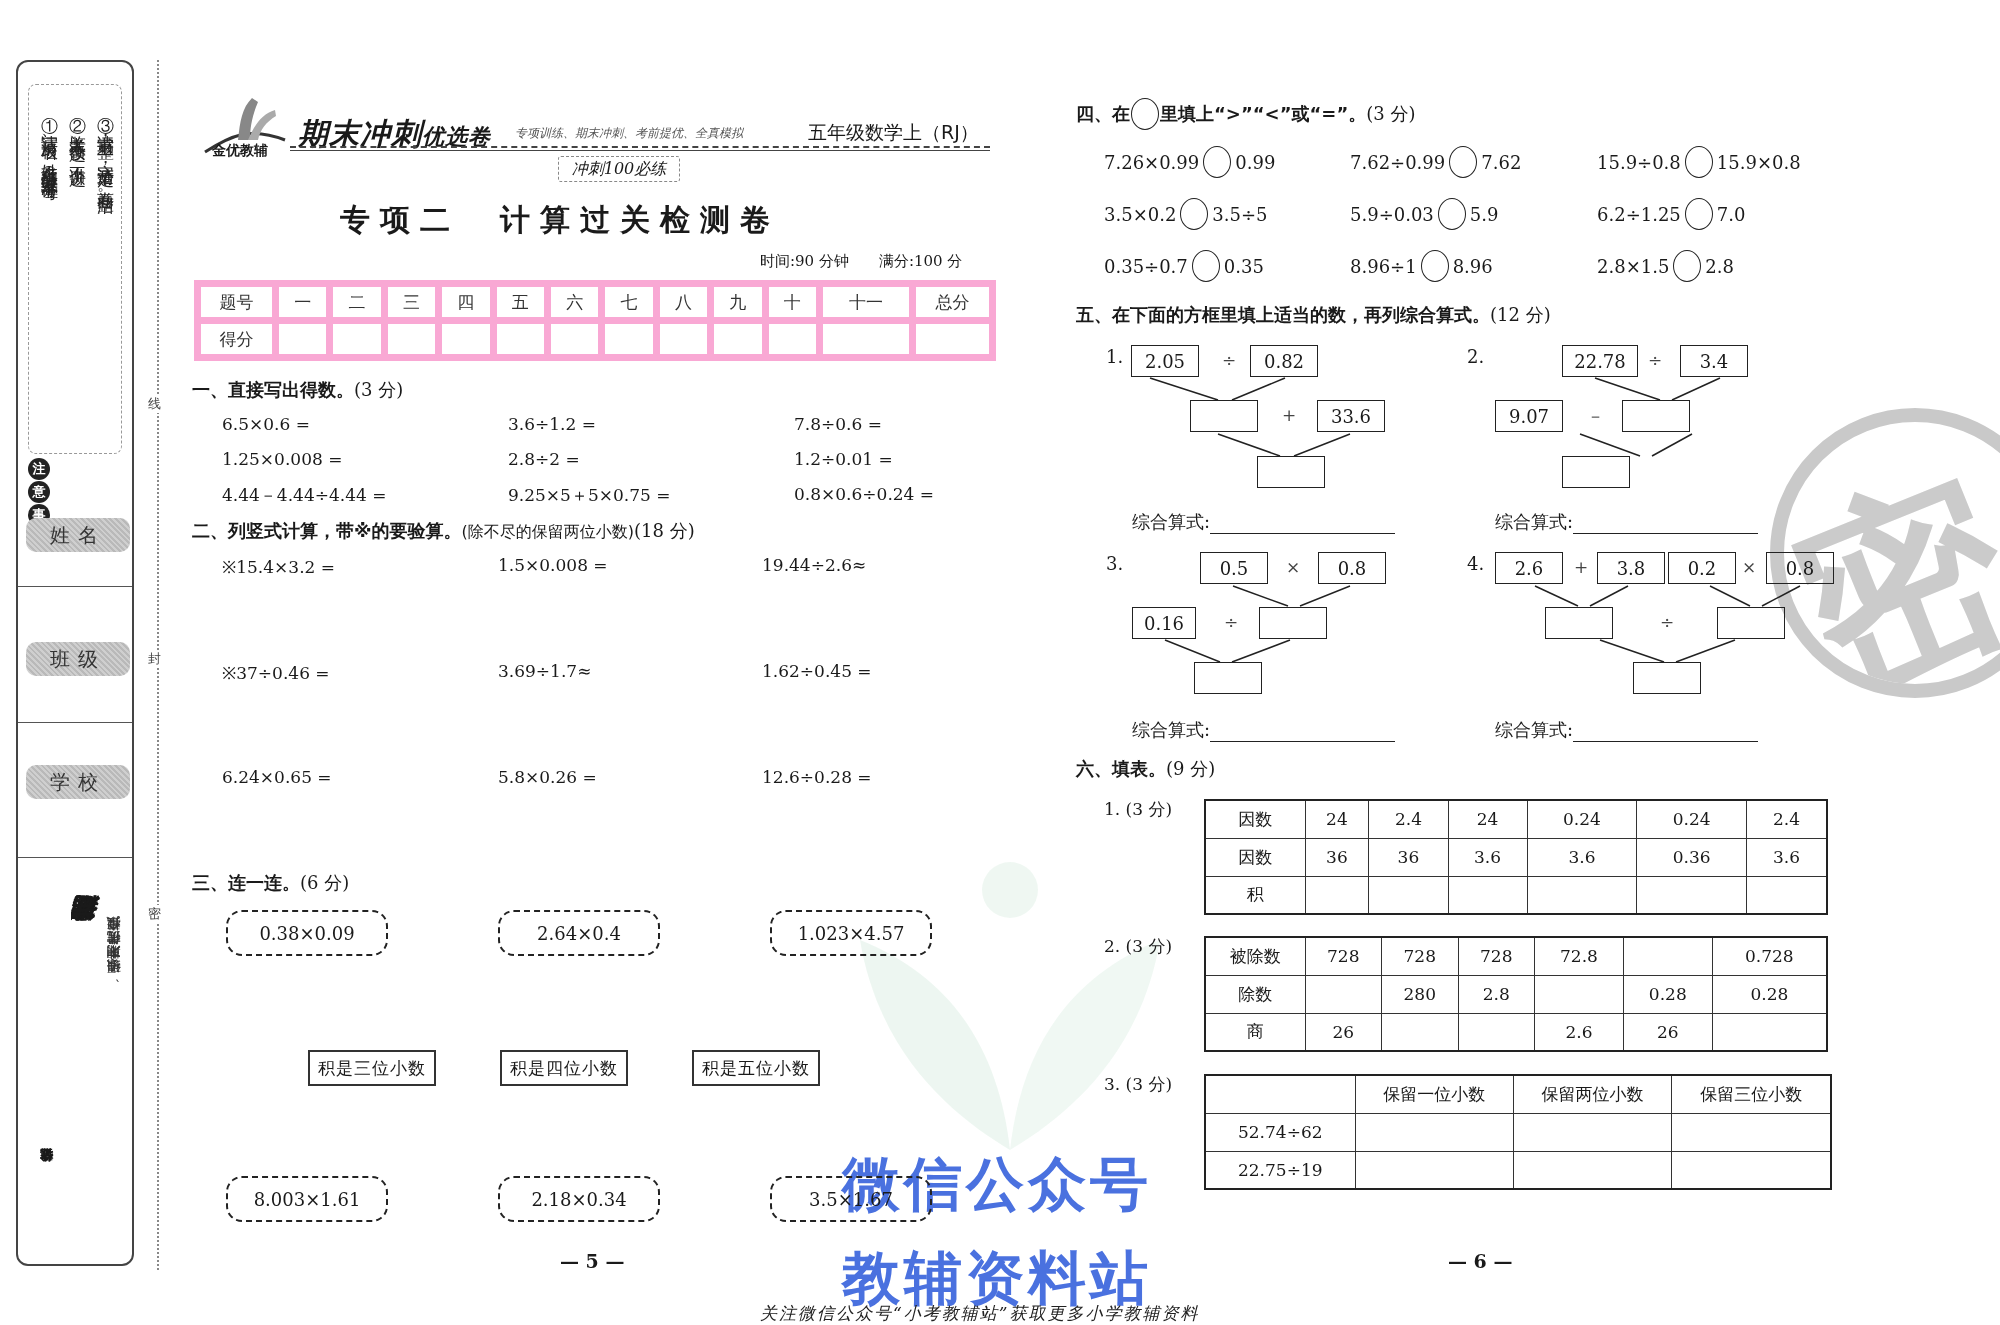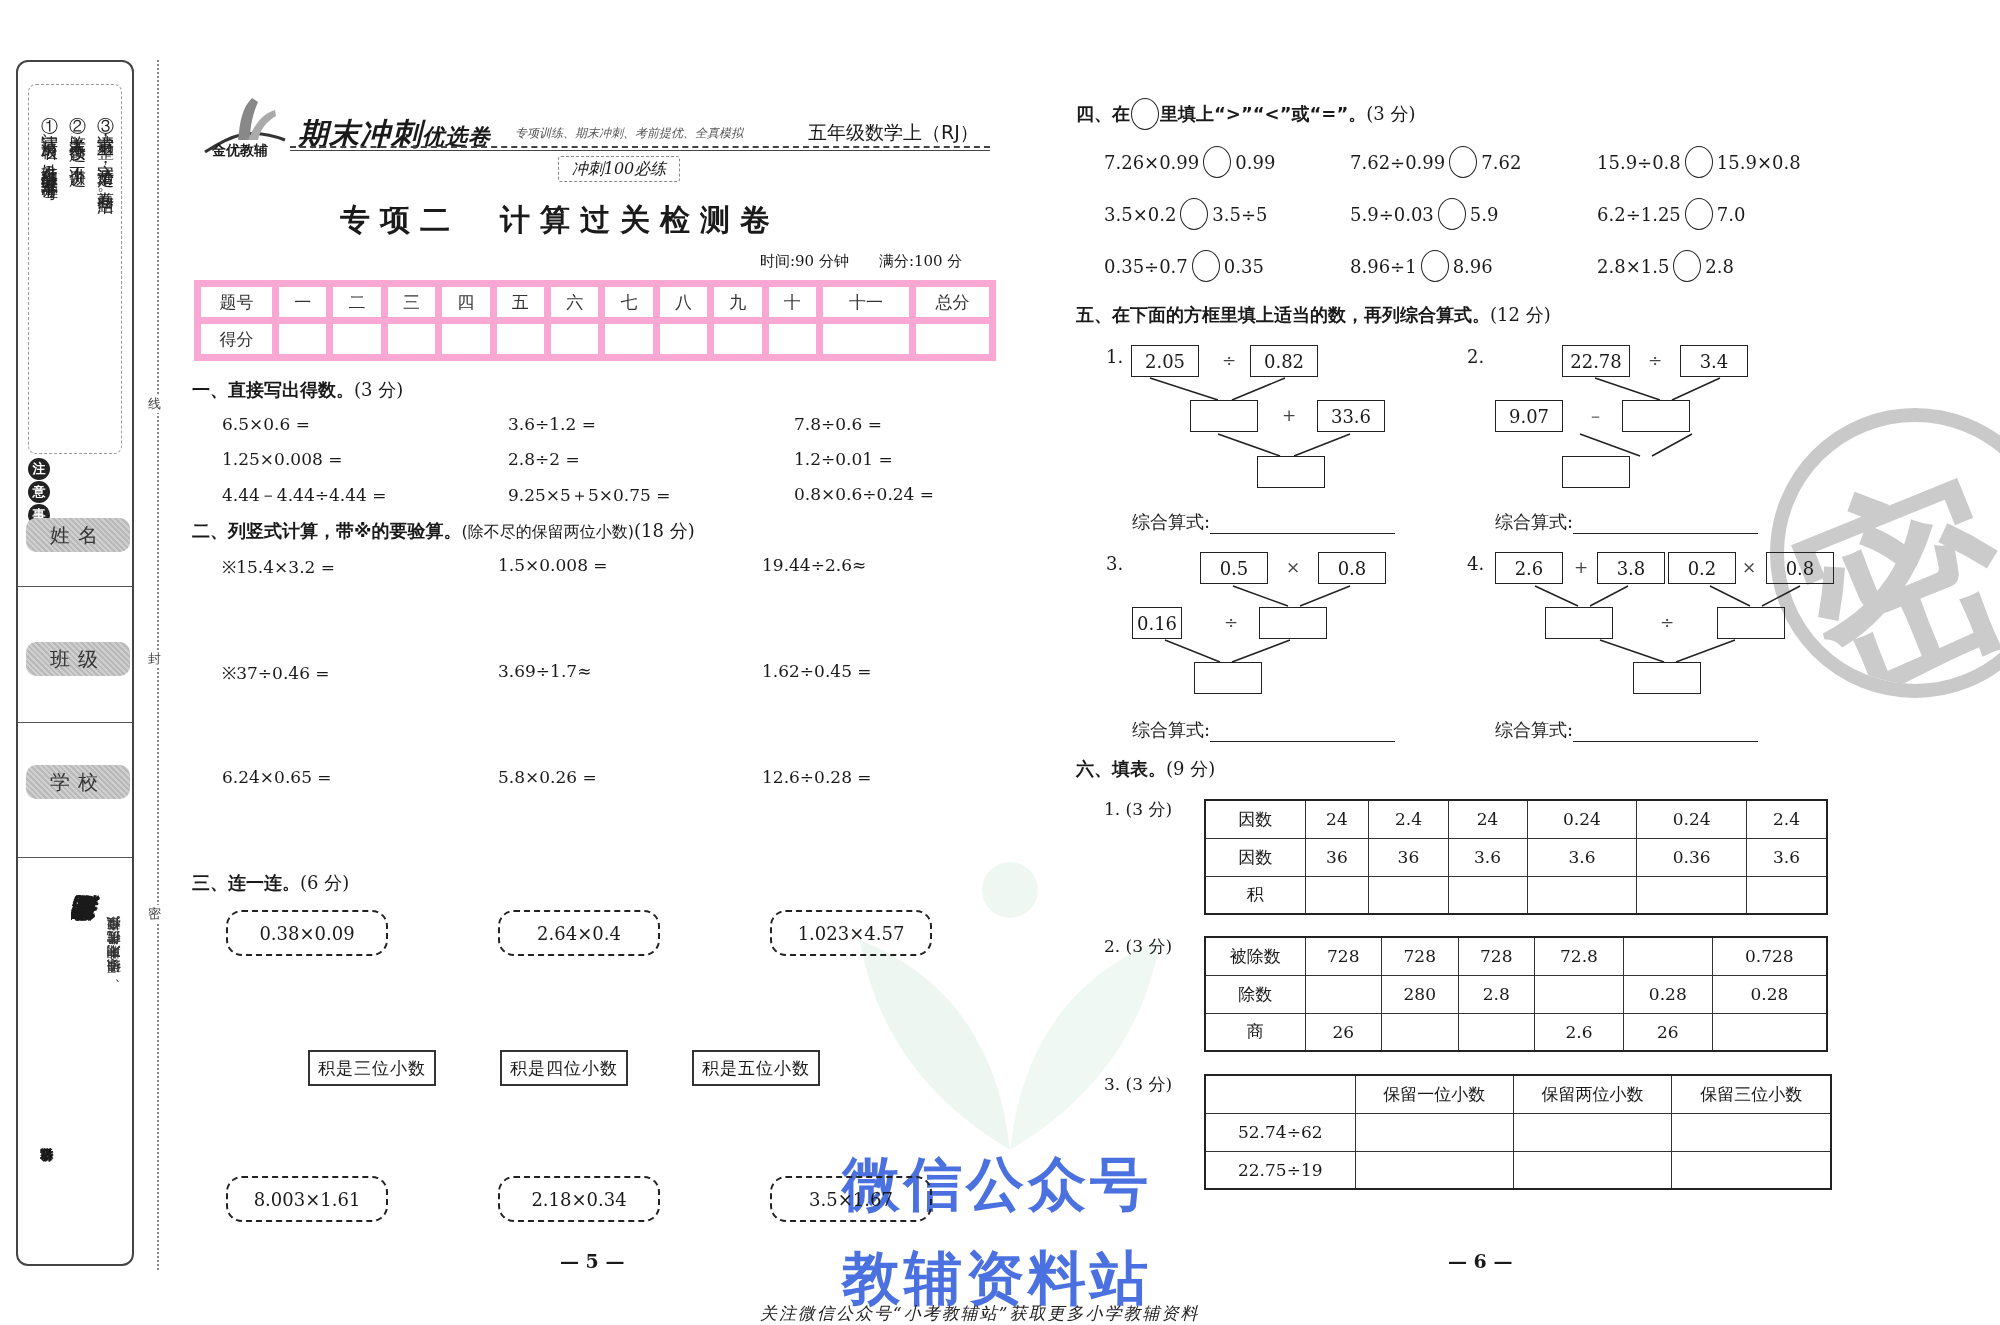--- a/index.html
+++ b/index.html
@@ -302,7 +302,7 @@
 <div class="formula" style="left:1132px;top:510px"><span>综合算式:</span><span class="blank"></span></div>
 
 <div class="tree-num" style="left:1467px;top:346px">2.</div>
-<div class="tree-box" style="left:1562px;top:345px;width:68px">22.78</div>
+<div class="tree-box" style="left:1562px;top:345px;width:76px">22.78</div>
 <div class="tree-op" style="left:1648px;top:350px">÷</div>
 <div class="tree-box" style="left:1680px;top:345px;width:68px">3.4</div>
 <div class="tree-box" style="left:1495px;top:400px;width:68px">9.07</div>

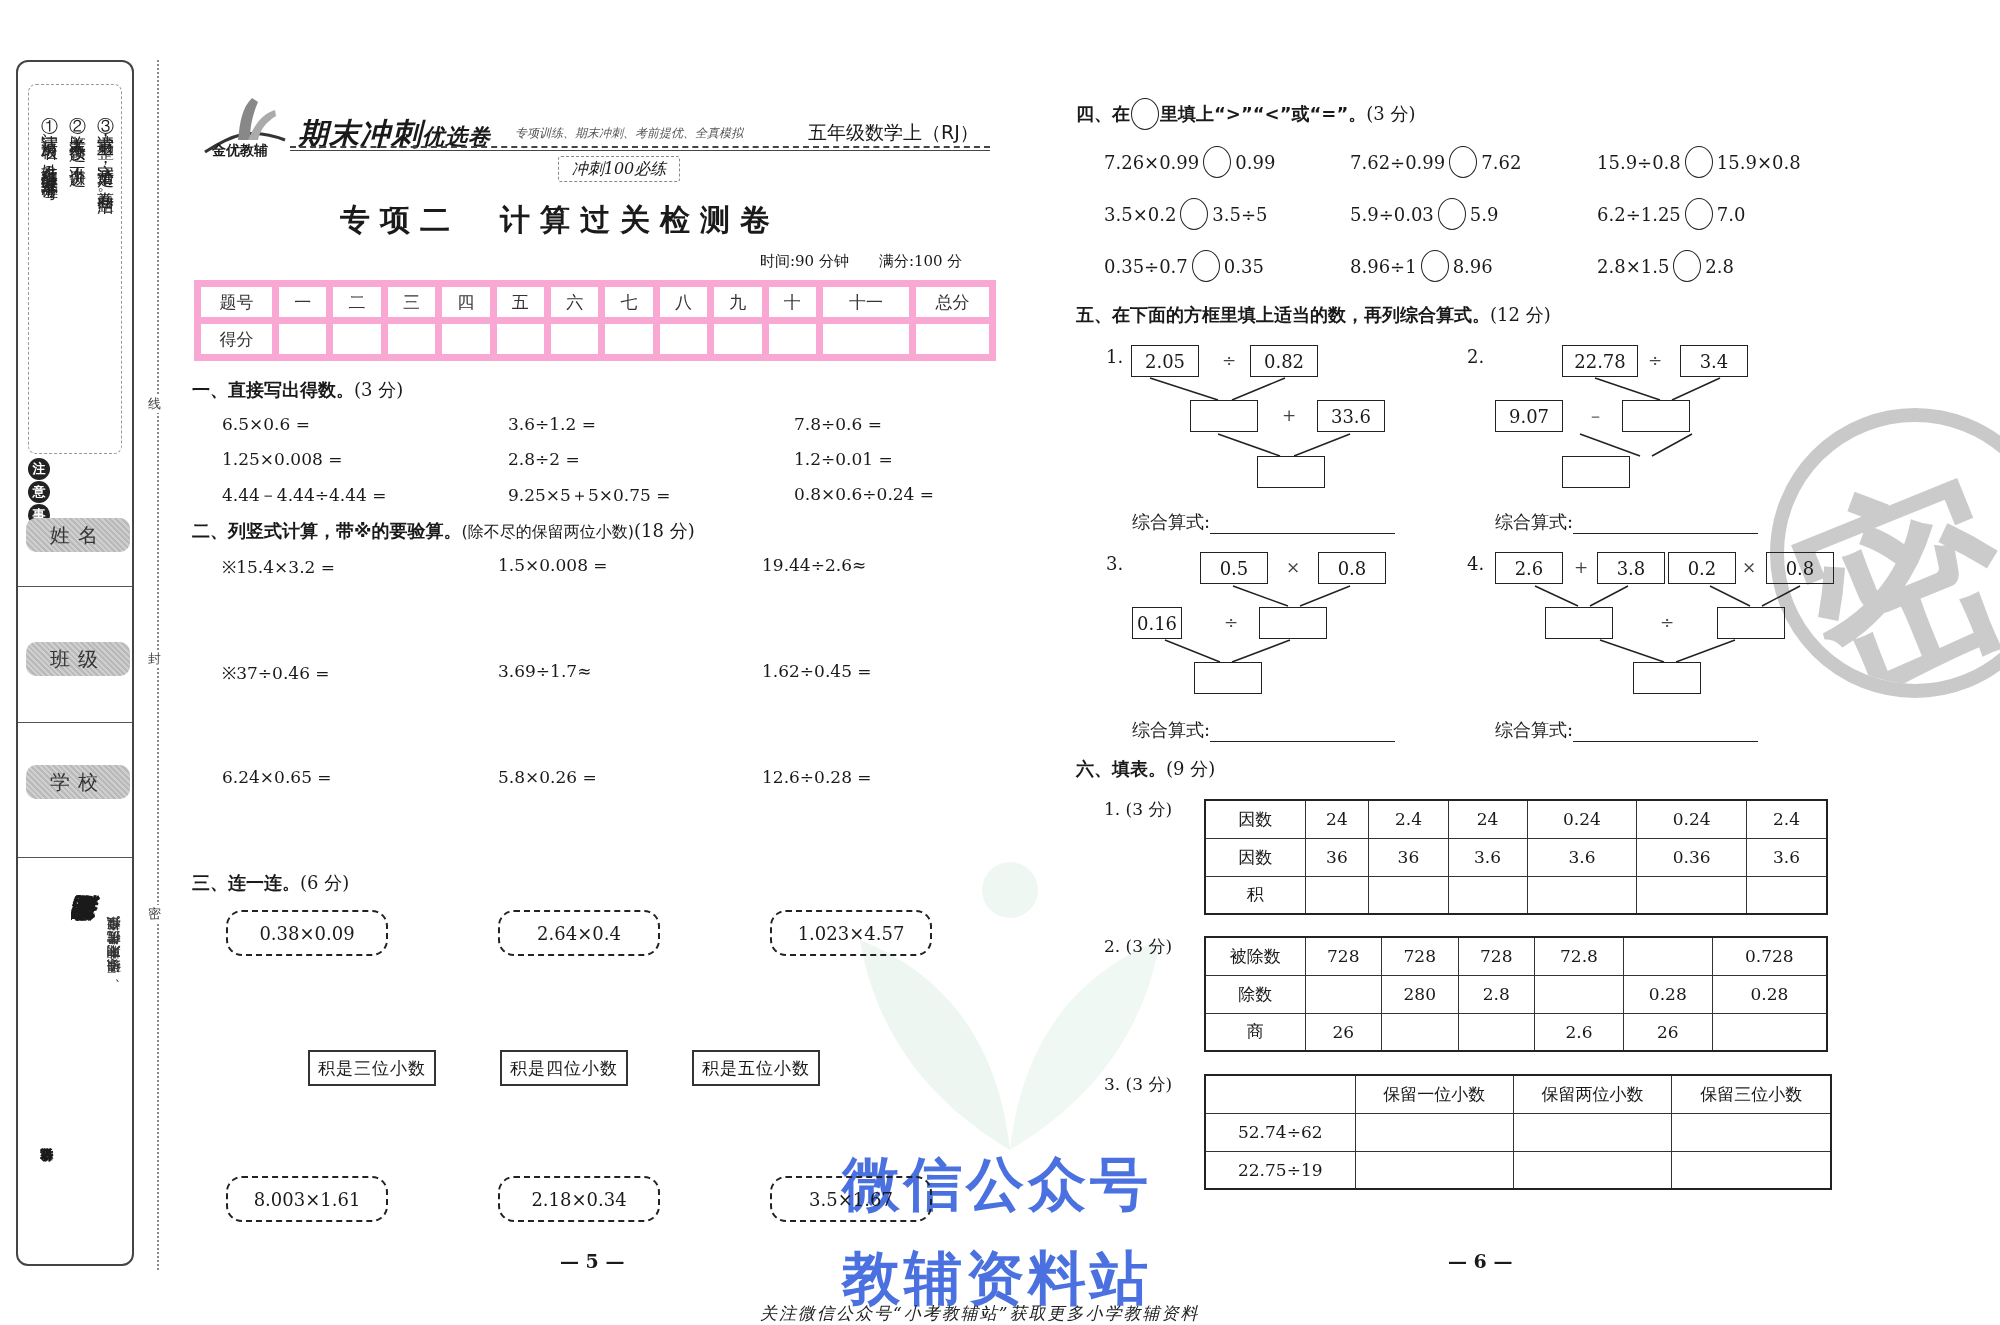--- a/index.html
+++ b/index.html
@@ -315,7 +315,7 @@
 <div class="tree-box" style="left:1200px;top:552px;width:68px">0.5</div>
 <div class="tree-op" style="left:1286px;top:557px">×</div>
 <div class="tree-box" style="left:1318px;top:552px;width:68px">0.8</div>
-<div class="tree-box" style="left:1132px;top:607px;width:50px">0.16</div>
+<div class="tree-box" style="left:1132px;top:607px;width:64px">0.16</div>
 <div class="tree-op" style="left:1224px;top:612px">÷</div>
 <div class="tree-box" style="left:1259px;top:607px;width:68px"></div>
 <div class="tree-box" style="left:1194px;top:662px;width:68px"></div>

